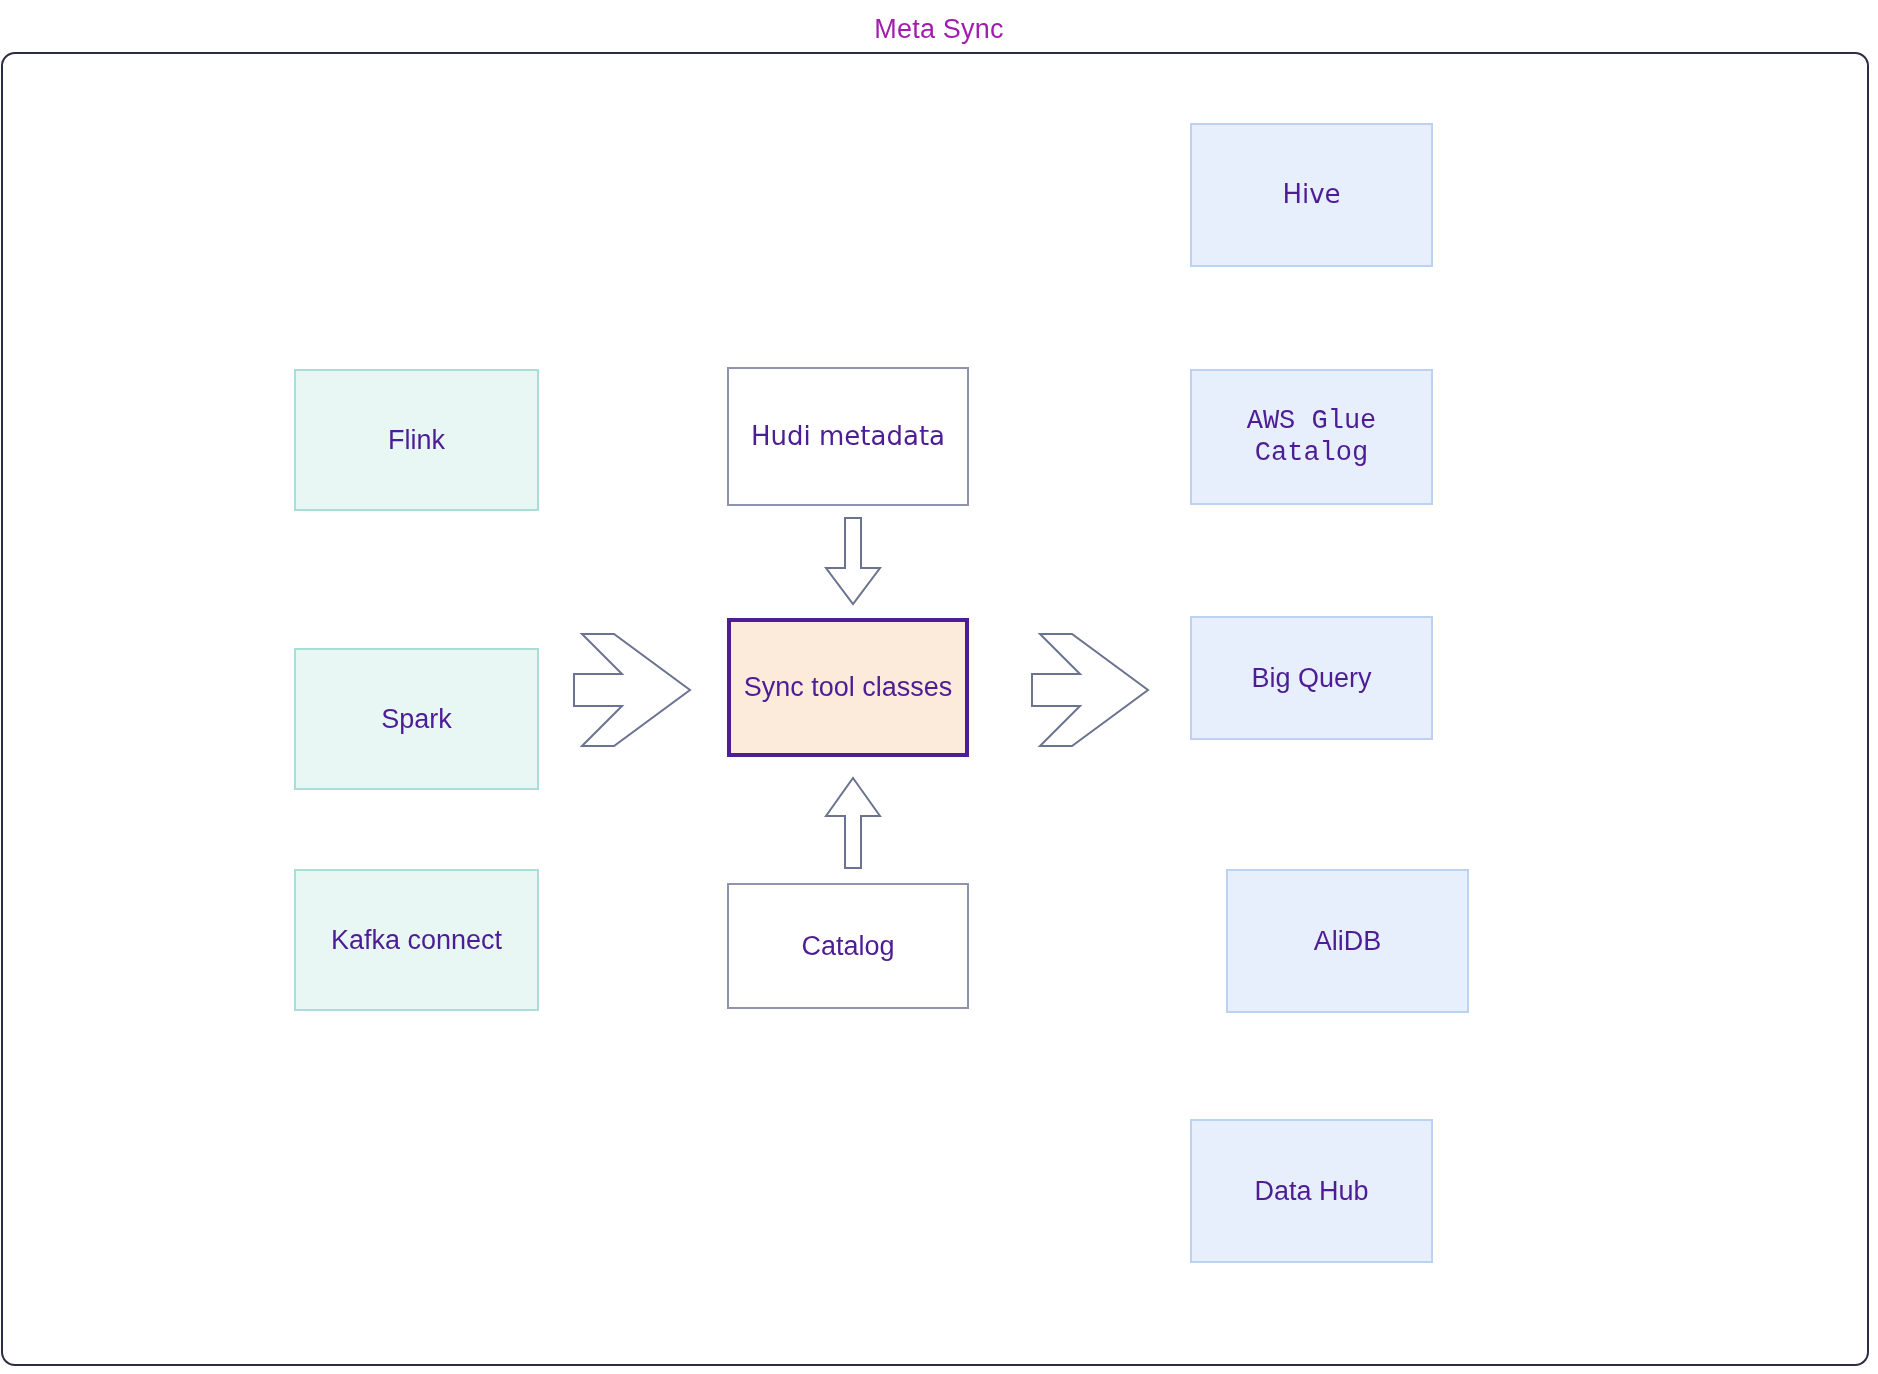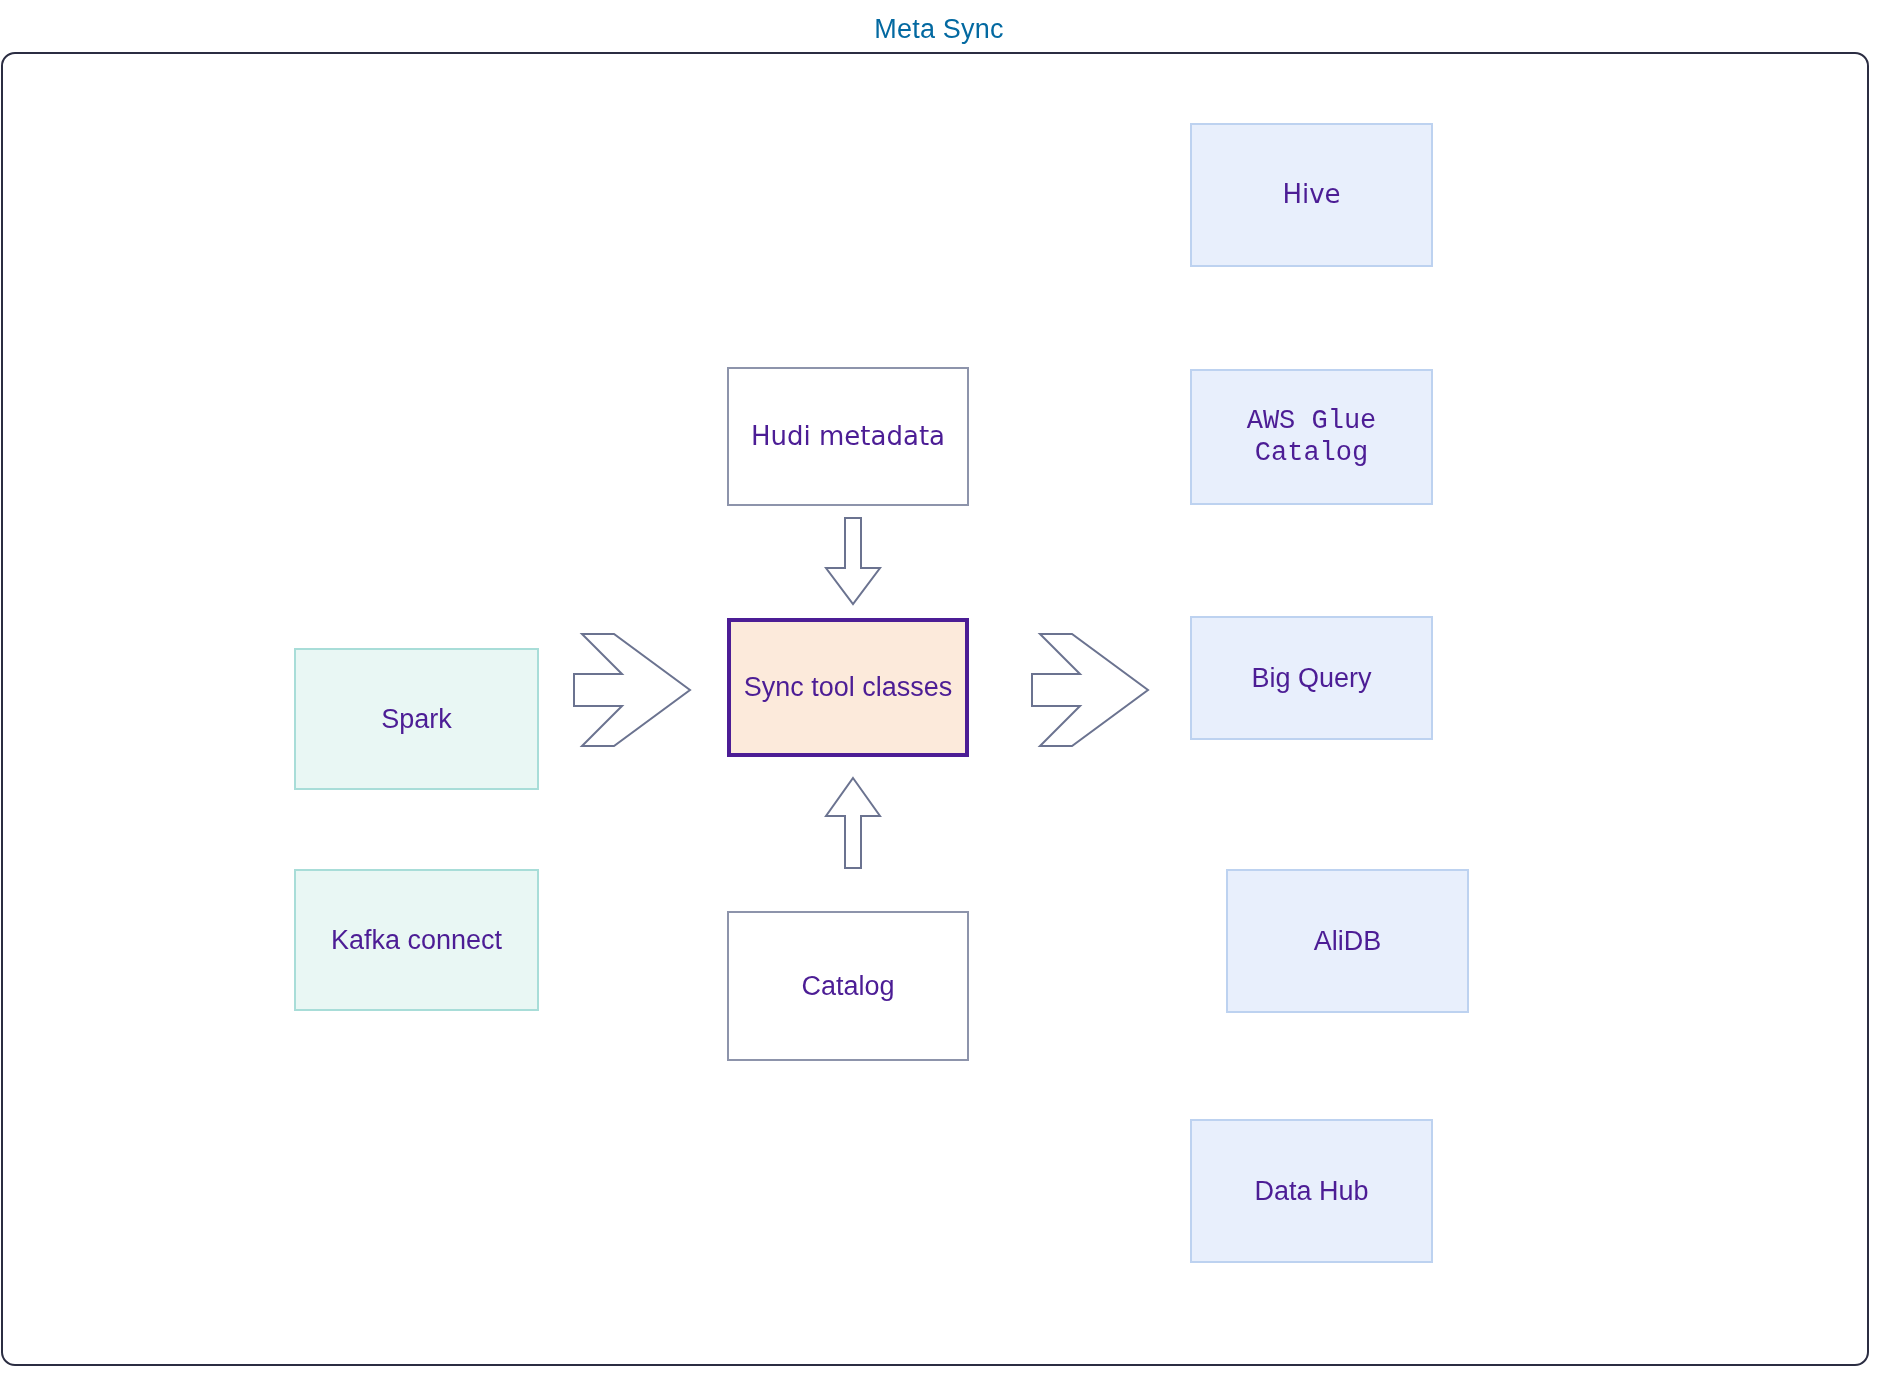--- a/index.html
+++ b/index.html
@@ -40,7 +40,7 @@
     width: 1878px;
     text-align: center;
     font-size: 27px;
-    color: #0369a1;
+    color: #a21caf;
     font-family: "Liberation Sans", sans-serif;
     letter-spacing: 0.2px;
   }

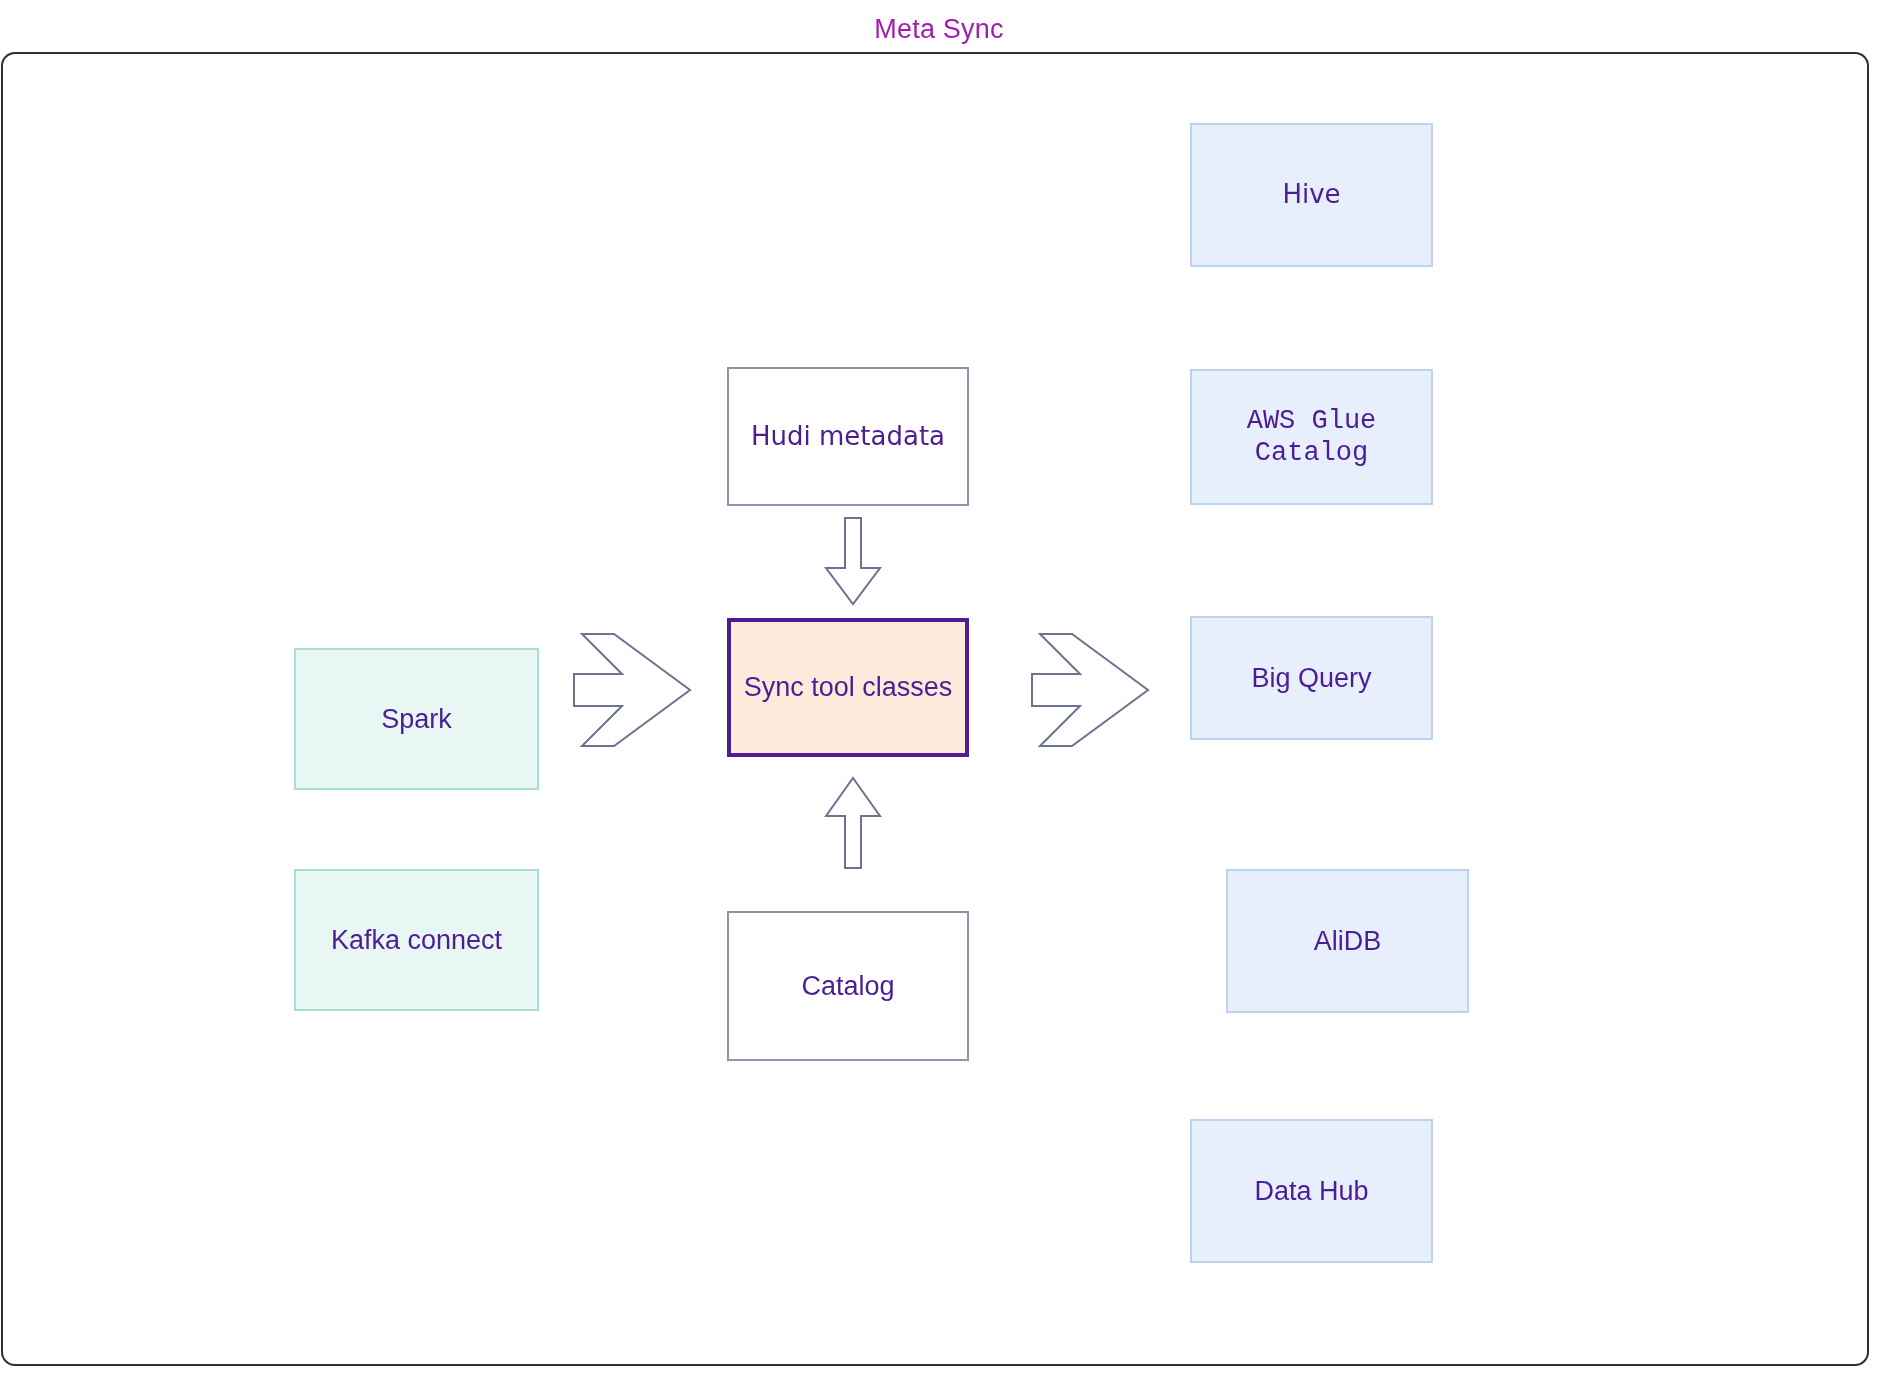--- a/index.html
+++ b/index.html
@@ -101,6 +101,9 @@
 
   <div id="frame"></div>
 
+  <div class="node source" style="left:294px; top:369px; width:245px; height:142px;">
+    <span>Flink</span>
+  </div>
 
   <div class="node source" style="left:294px; top:648px; width:245px; height:142px;">
     <span>Spark</span>

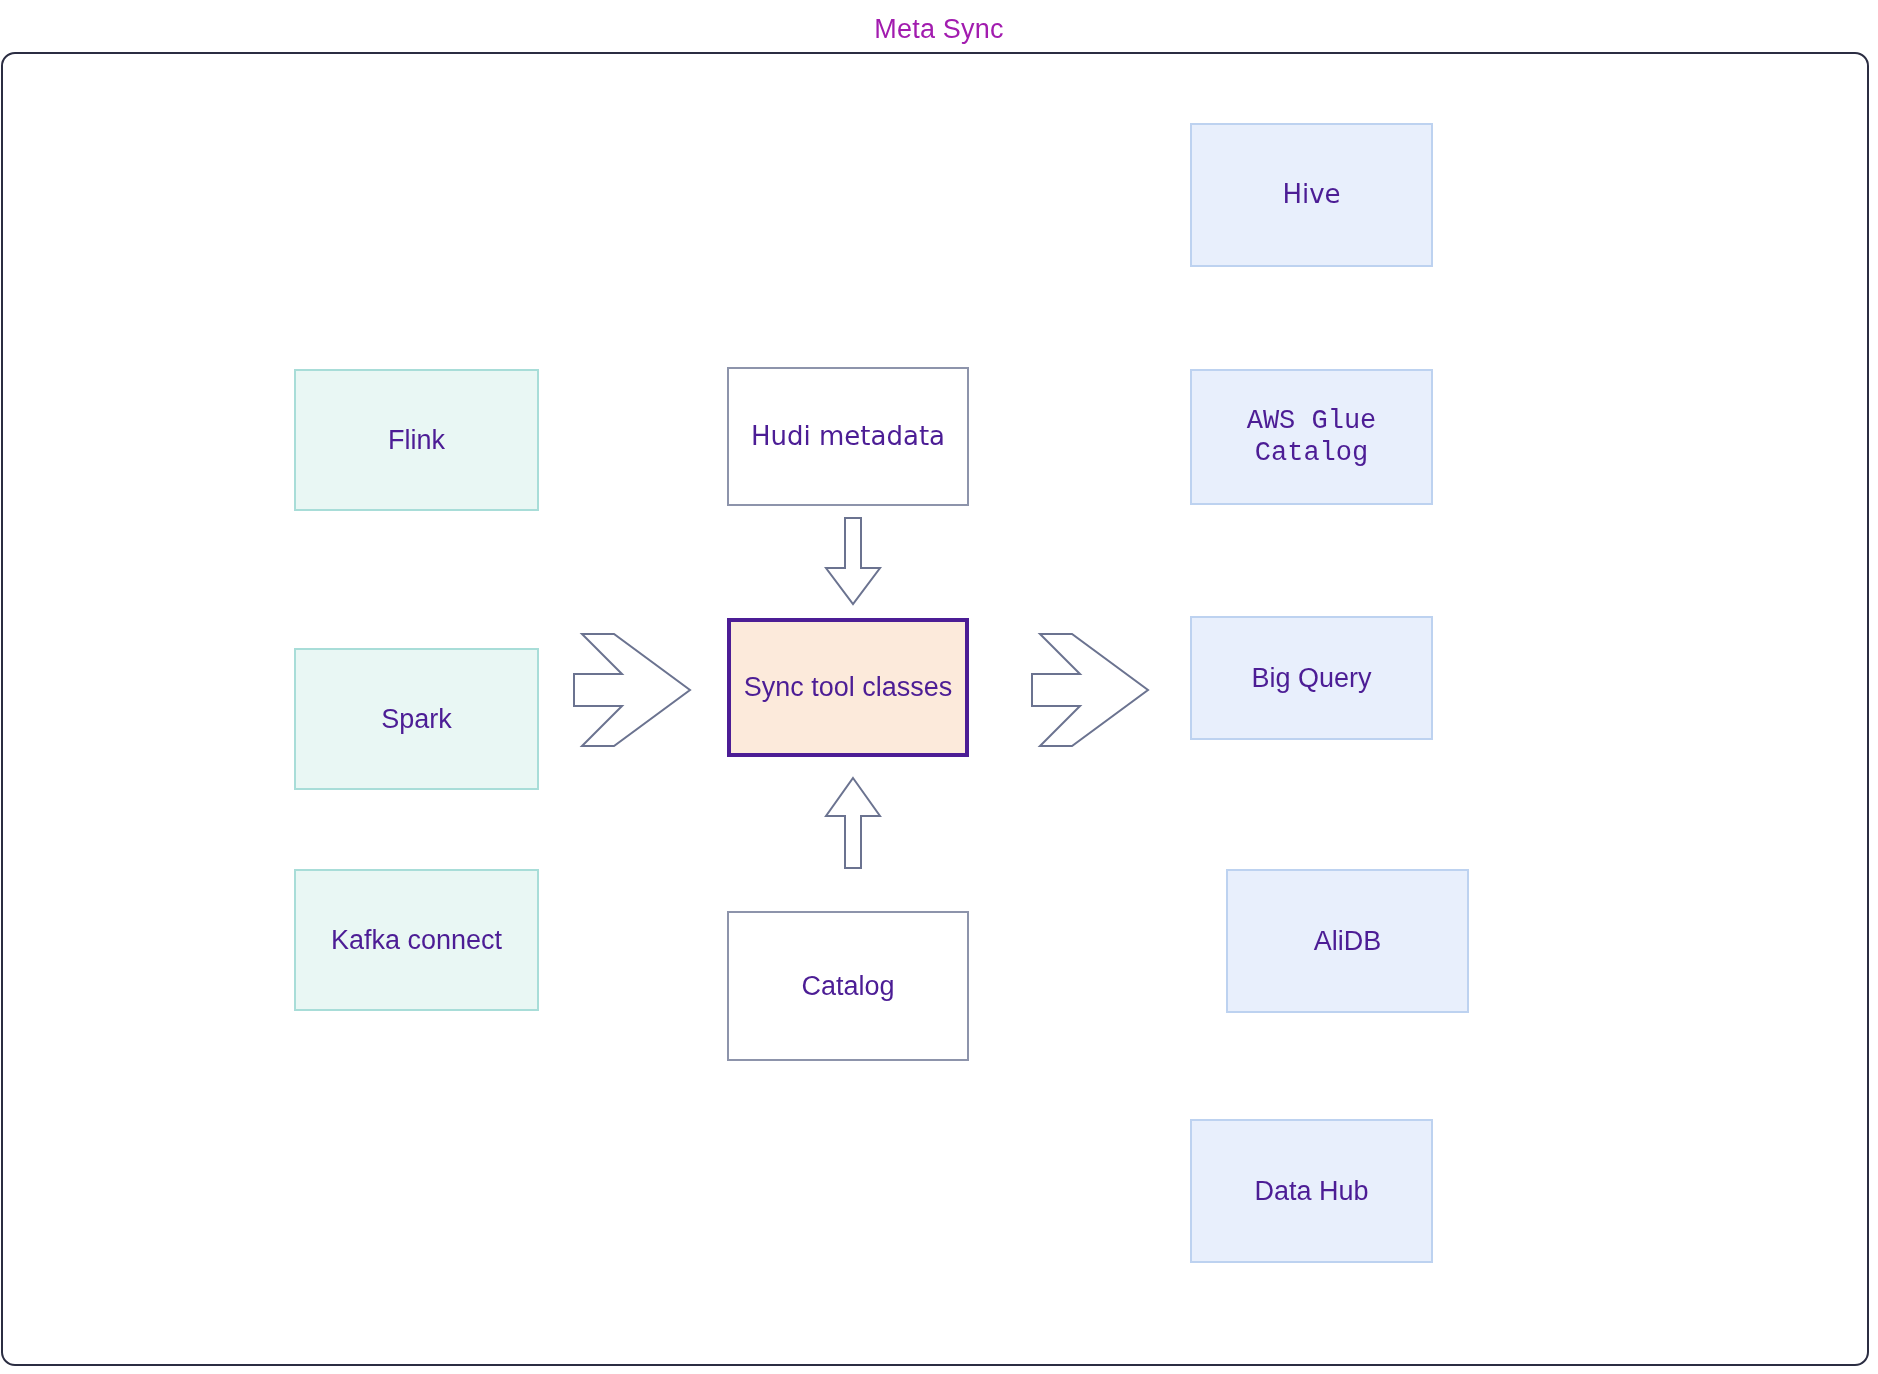--- a/index.html
+++ b/index.html
@@ -121,7 +121,7 @@
     <span>Sync tool classes</span>
   </div>
 
-  <div class="node plain" style="left:727px; top:883px; width:242px; height:150px;margin-top:28px;">
+  <div class="node plain" style="left:727px; top:883px; width:242px; height:126px;">
     <span>Catalog</span>
   </div>
 

